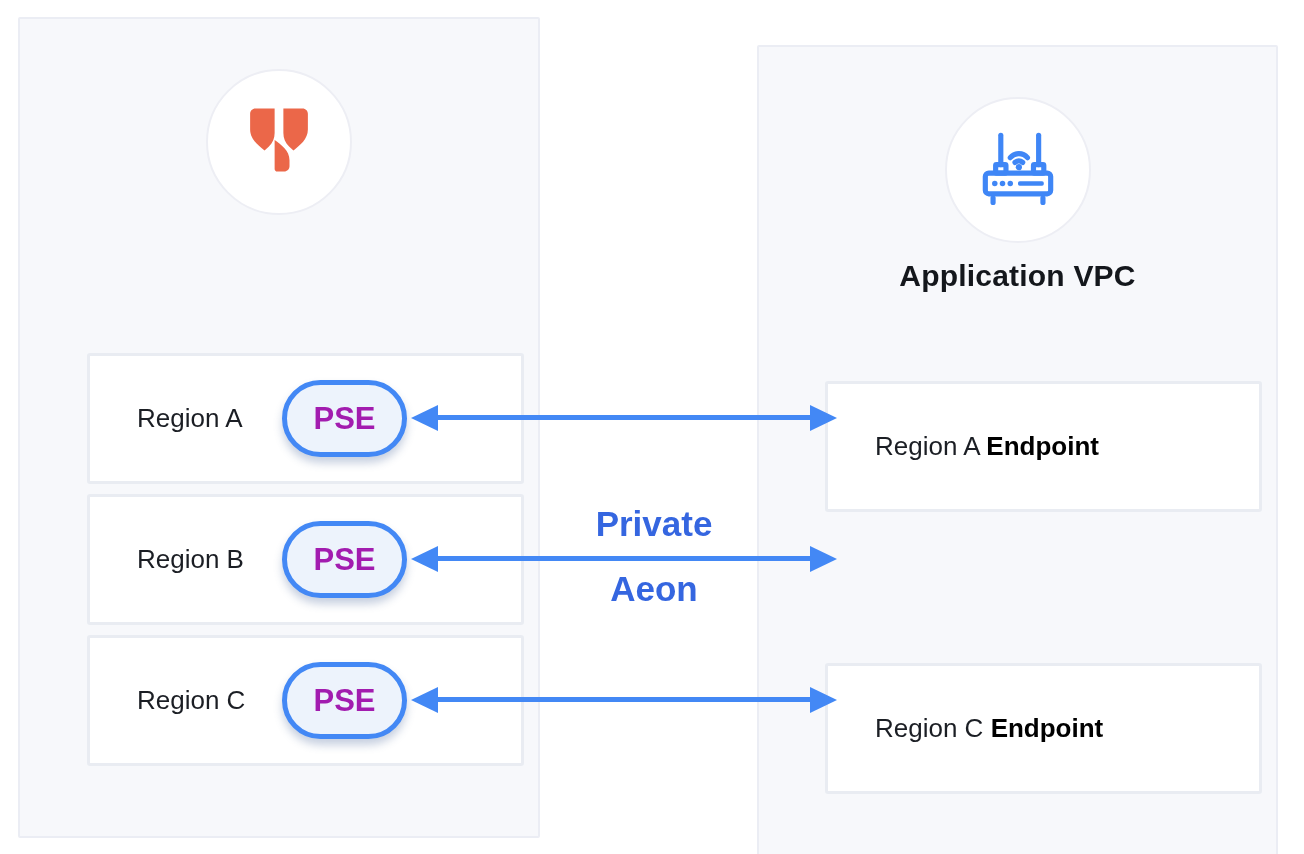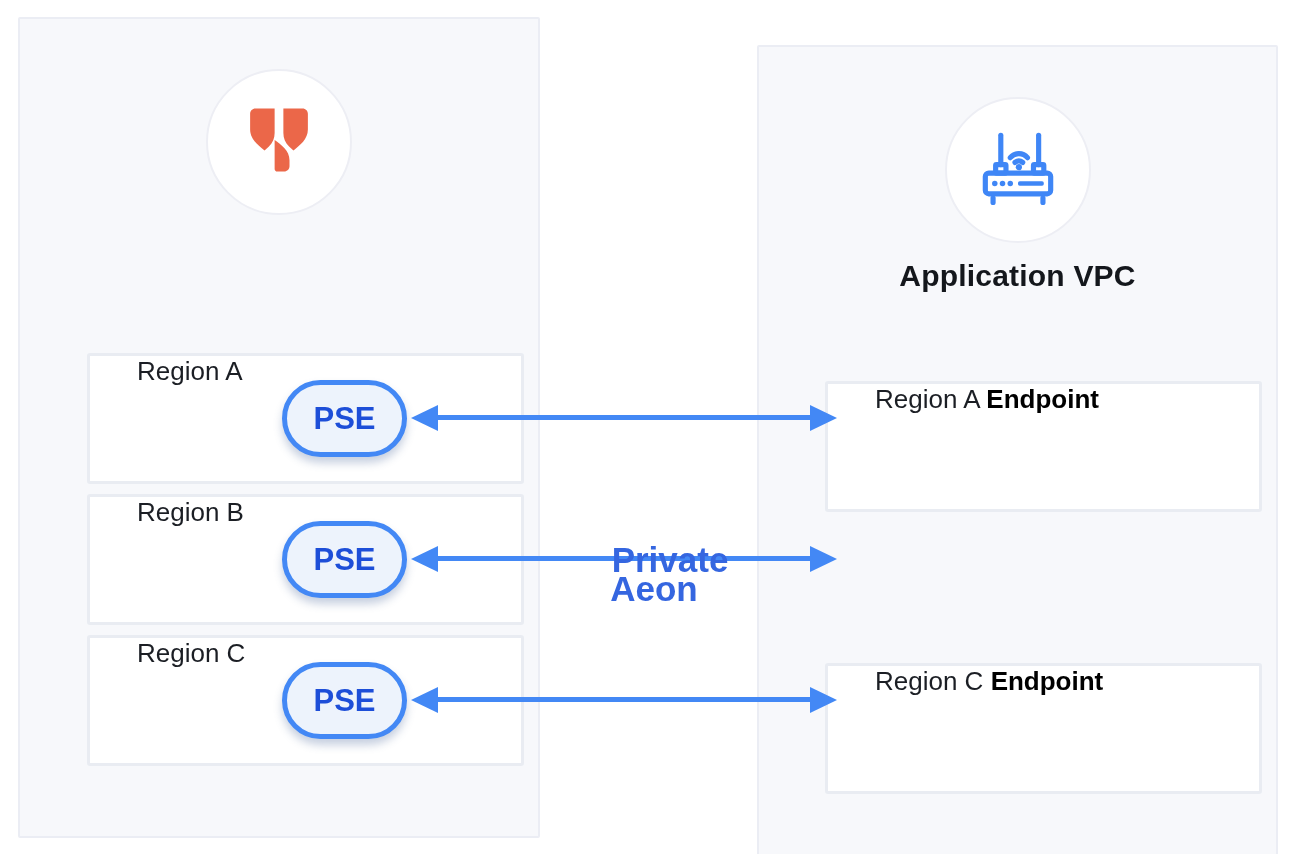--- a/index.html
+++ b/index.html
@@ -27,7 +27,7 @@
   .row{
     position:absolute;width:437px;height:131px;box-sizing:border-box;
     background:#ffffff;border:3px solid #E9ECF2;border-radius:3px;
-    display:flex;align-items:flex-start;
+    display:flex;align-items:center;
   }
   .panel.left .row{left:67px;}
   .panel.right .row{left:66px;}

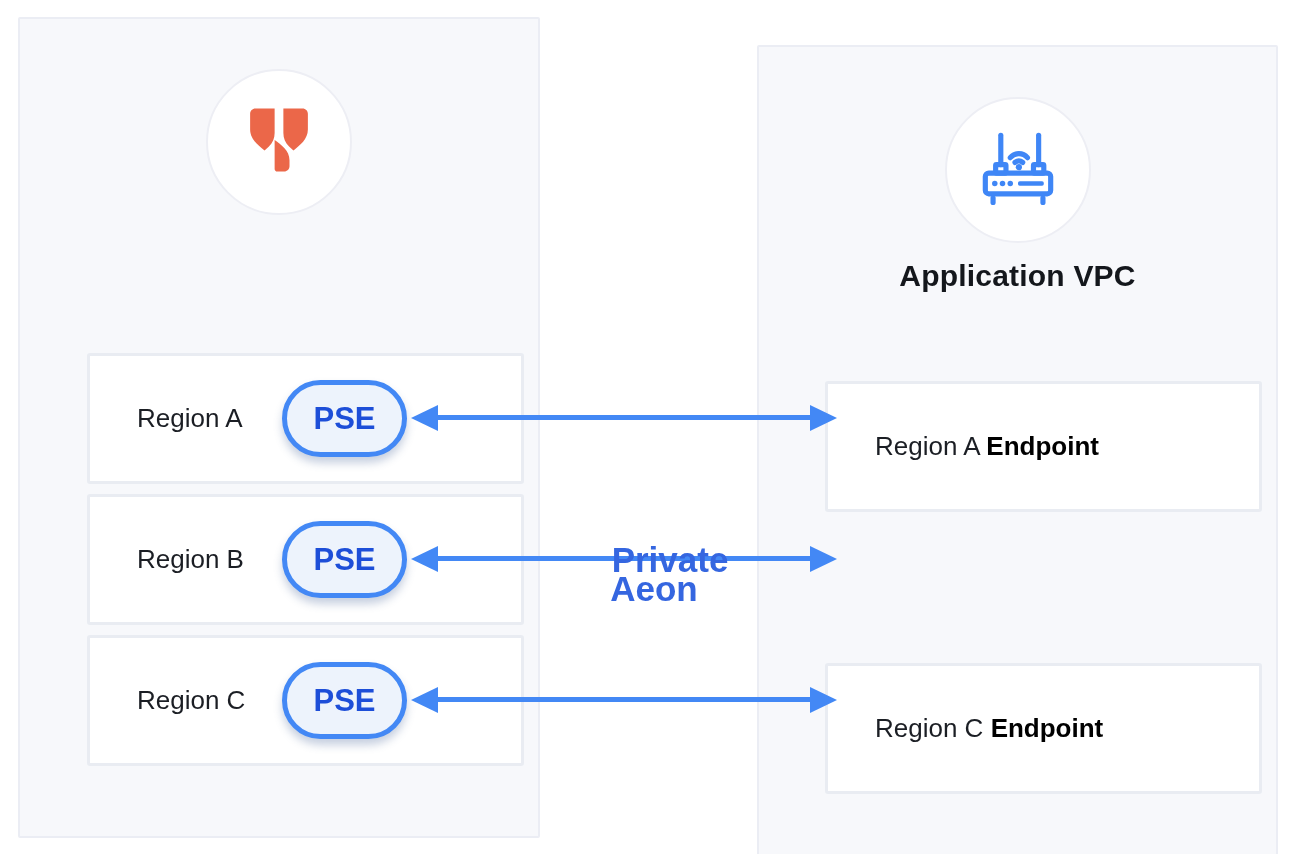--- a/index.html
+++ b/index.html
@@ -42,7 +42,7 @@
     position:absolute;left:192px;top:24px;width:125px;height:77px;
     box-sizing:border-box;background:#EDF3FC;border:5px solid #4388F5;
     border-radius:40px;display:flex;align-items:center;justify-content:center;
-    font-size:31px;font-weight:700;color:#1d4ed8;
+    font-size:31px;font-weight:700;color:#a21caf;
     box-shadow:0 6px 9px rgba(82,110,160,.32);
   }
   .arrow{position:absolute;left:411px;width:426px;height:26px;z-index:5;}

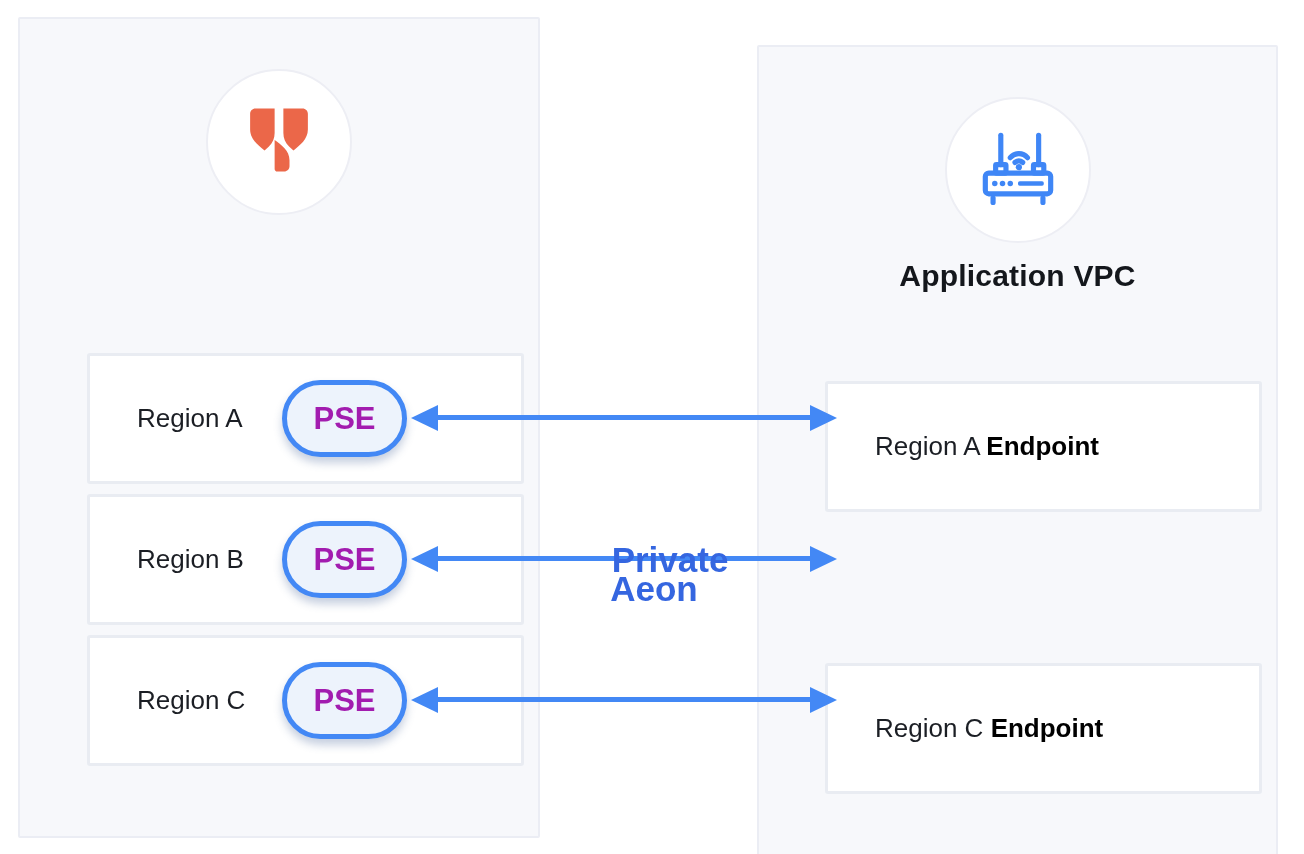--- a/index.html
+++ b/index.html
@@ -64,7 +64,7 @@
     position:absolute;left:540px;width:228px;text-align:center;z-index:6;
     font-size:35px;font-weight:700;color:#3566E0;line-height:42px;
   }
-  .pl-label.top{top:539px;margin-left:16px;}
+  .pl-label.top{top:503px;}
   .pl-label.bottom{top:568px;}
 </style>
 </head>

